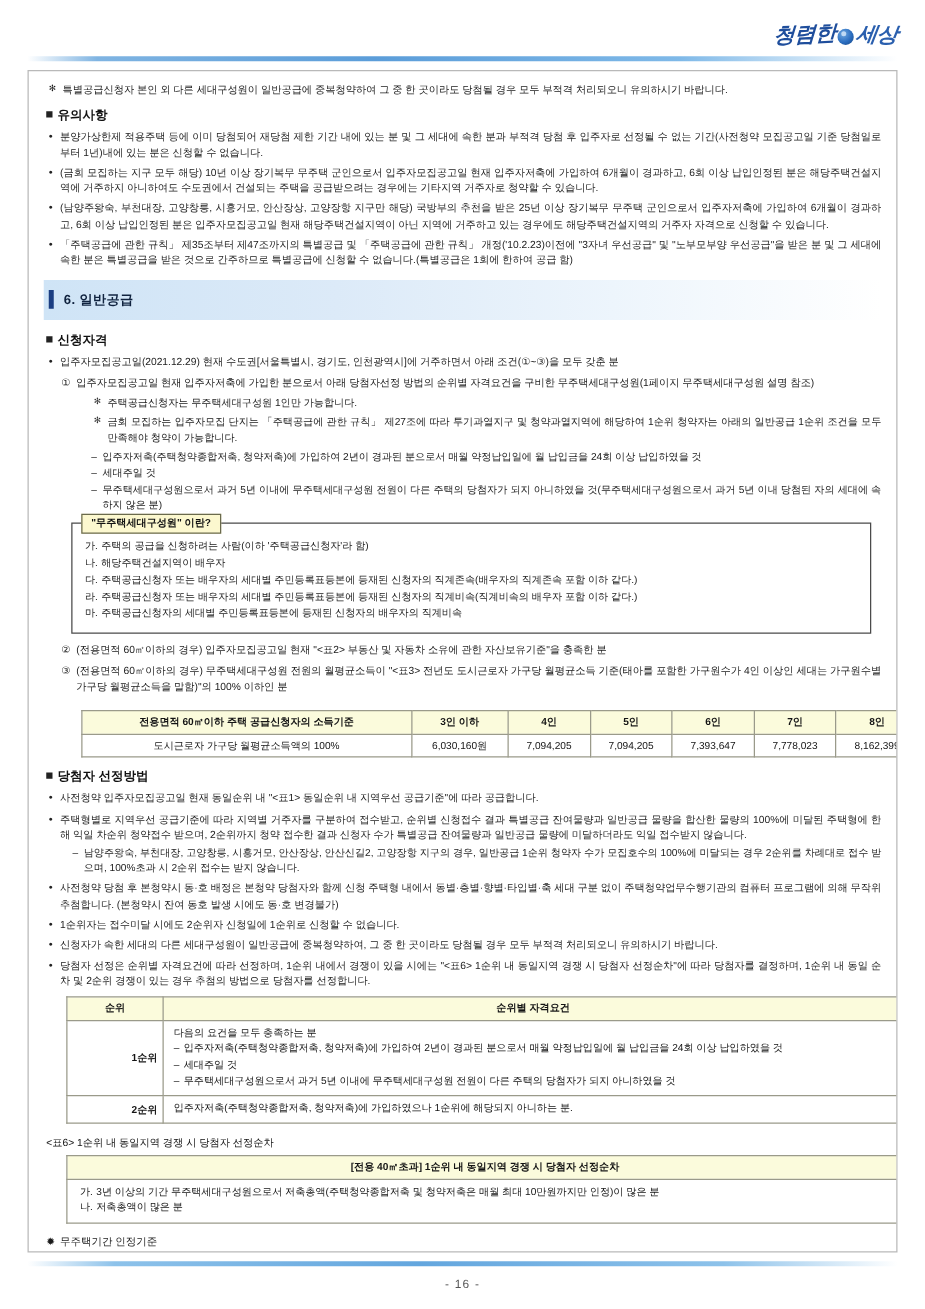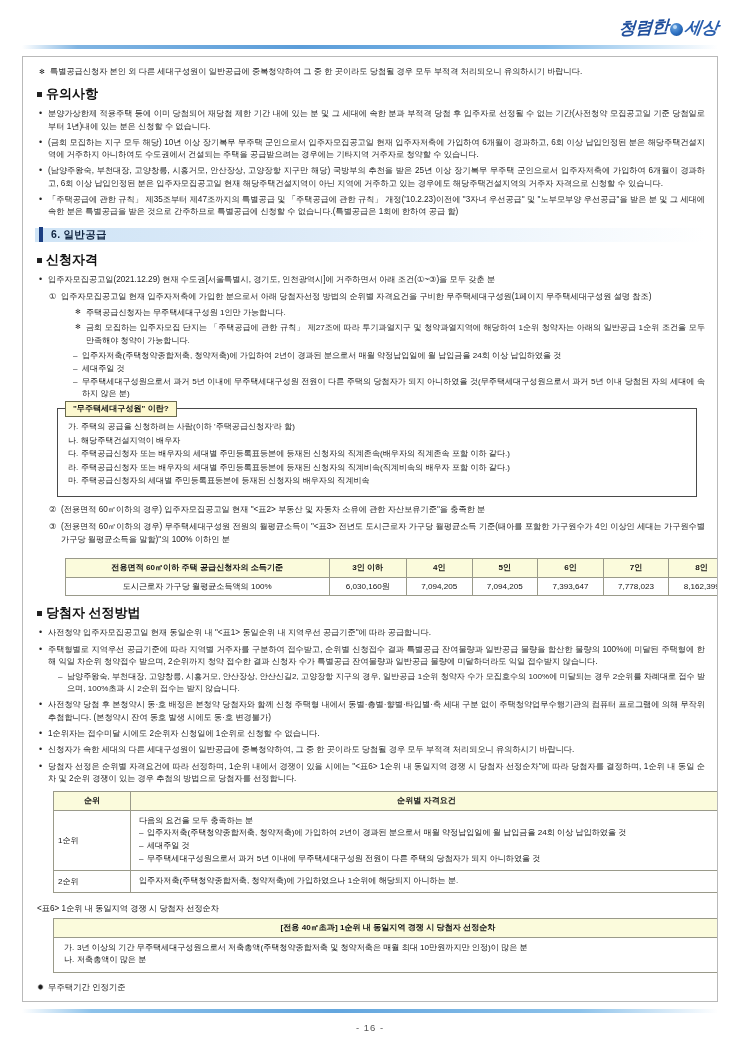--- a/index.html
+++ b/index.html
@@ -103,7 +103,7 @@
     letter-spacing: 1px;
   }
   .sec-marker {
-    font-size: 13px;
+    font-size: 10px;
     font-weight: bold;
     margin: 7px 0 5px 2px;
     color: #111;

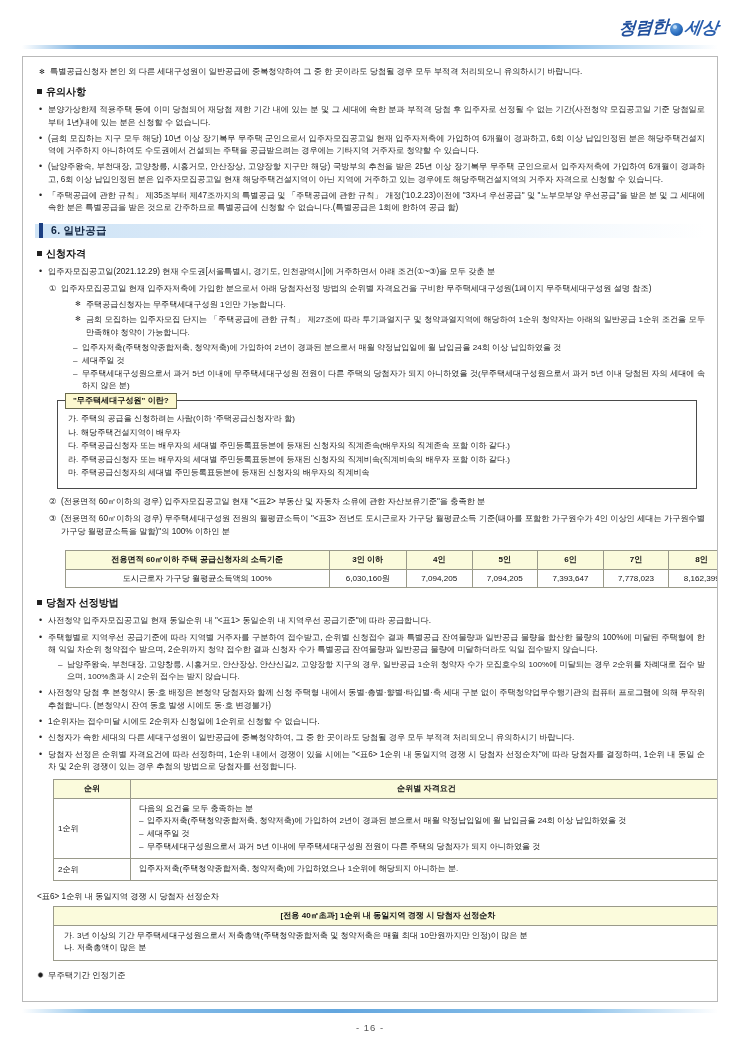--- a/index.html
+++ b/index.html
@@ -214,7 +214,7 @@
   
   .section-bar {
     position: relative;
-    height: 14px;
+    height: 32px;
     margin: 9px 0 9px 0;
     background: linear-gradient(to right, #cfe4f6 0%, #dceaf8 35%, #edf5fc 68%, #ffffff 100%);
     display: flex;

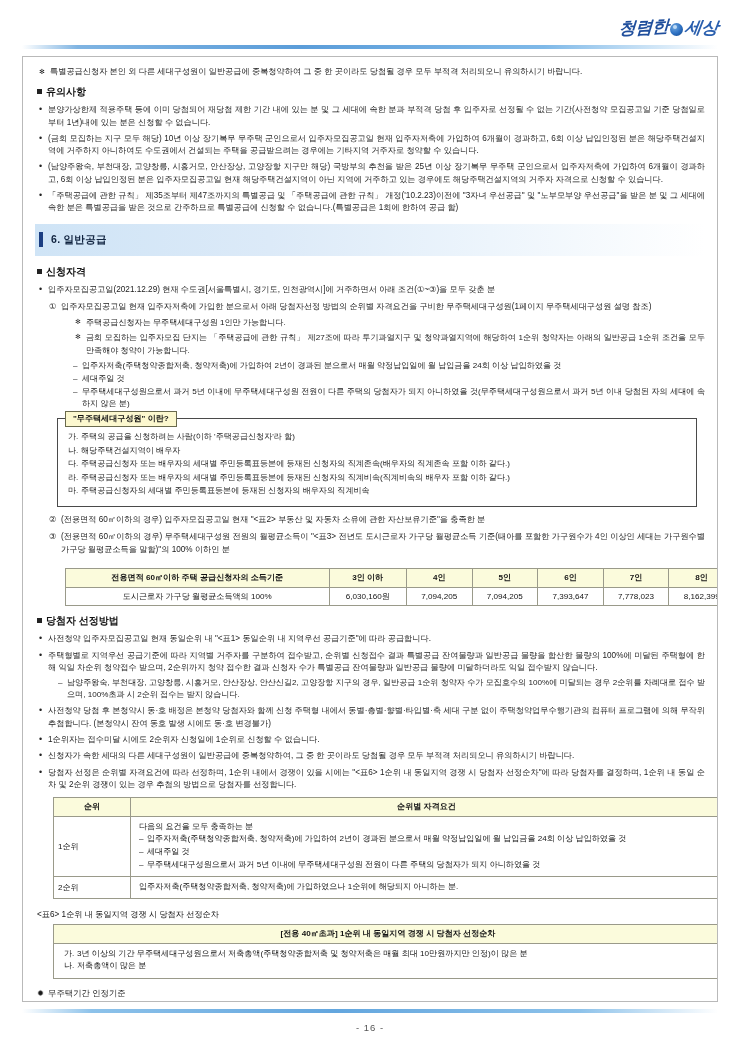--- a/index.html
+++ b/index.html
@@ -308,7 +308,8 @@
   }
   .tbl-rank td.rank-label {
     width: 68px;
-    text-align: left;
+    text-align: right;
+    font-weight: bold;
   }
   .tbl-rank td.rank-body {
     text-align: left;

